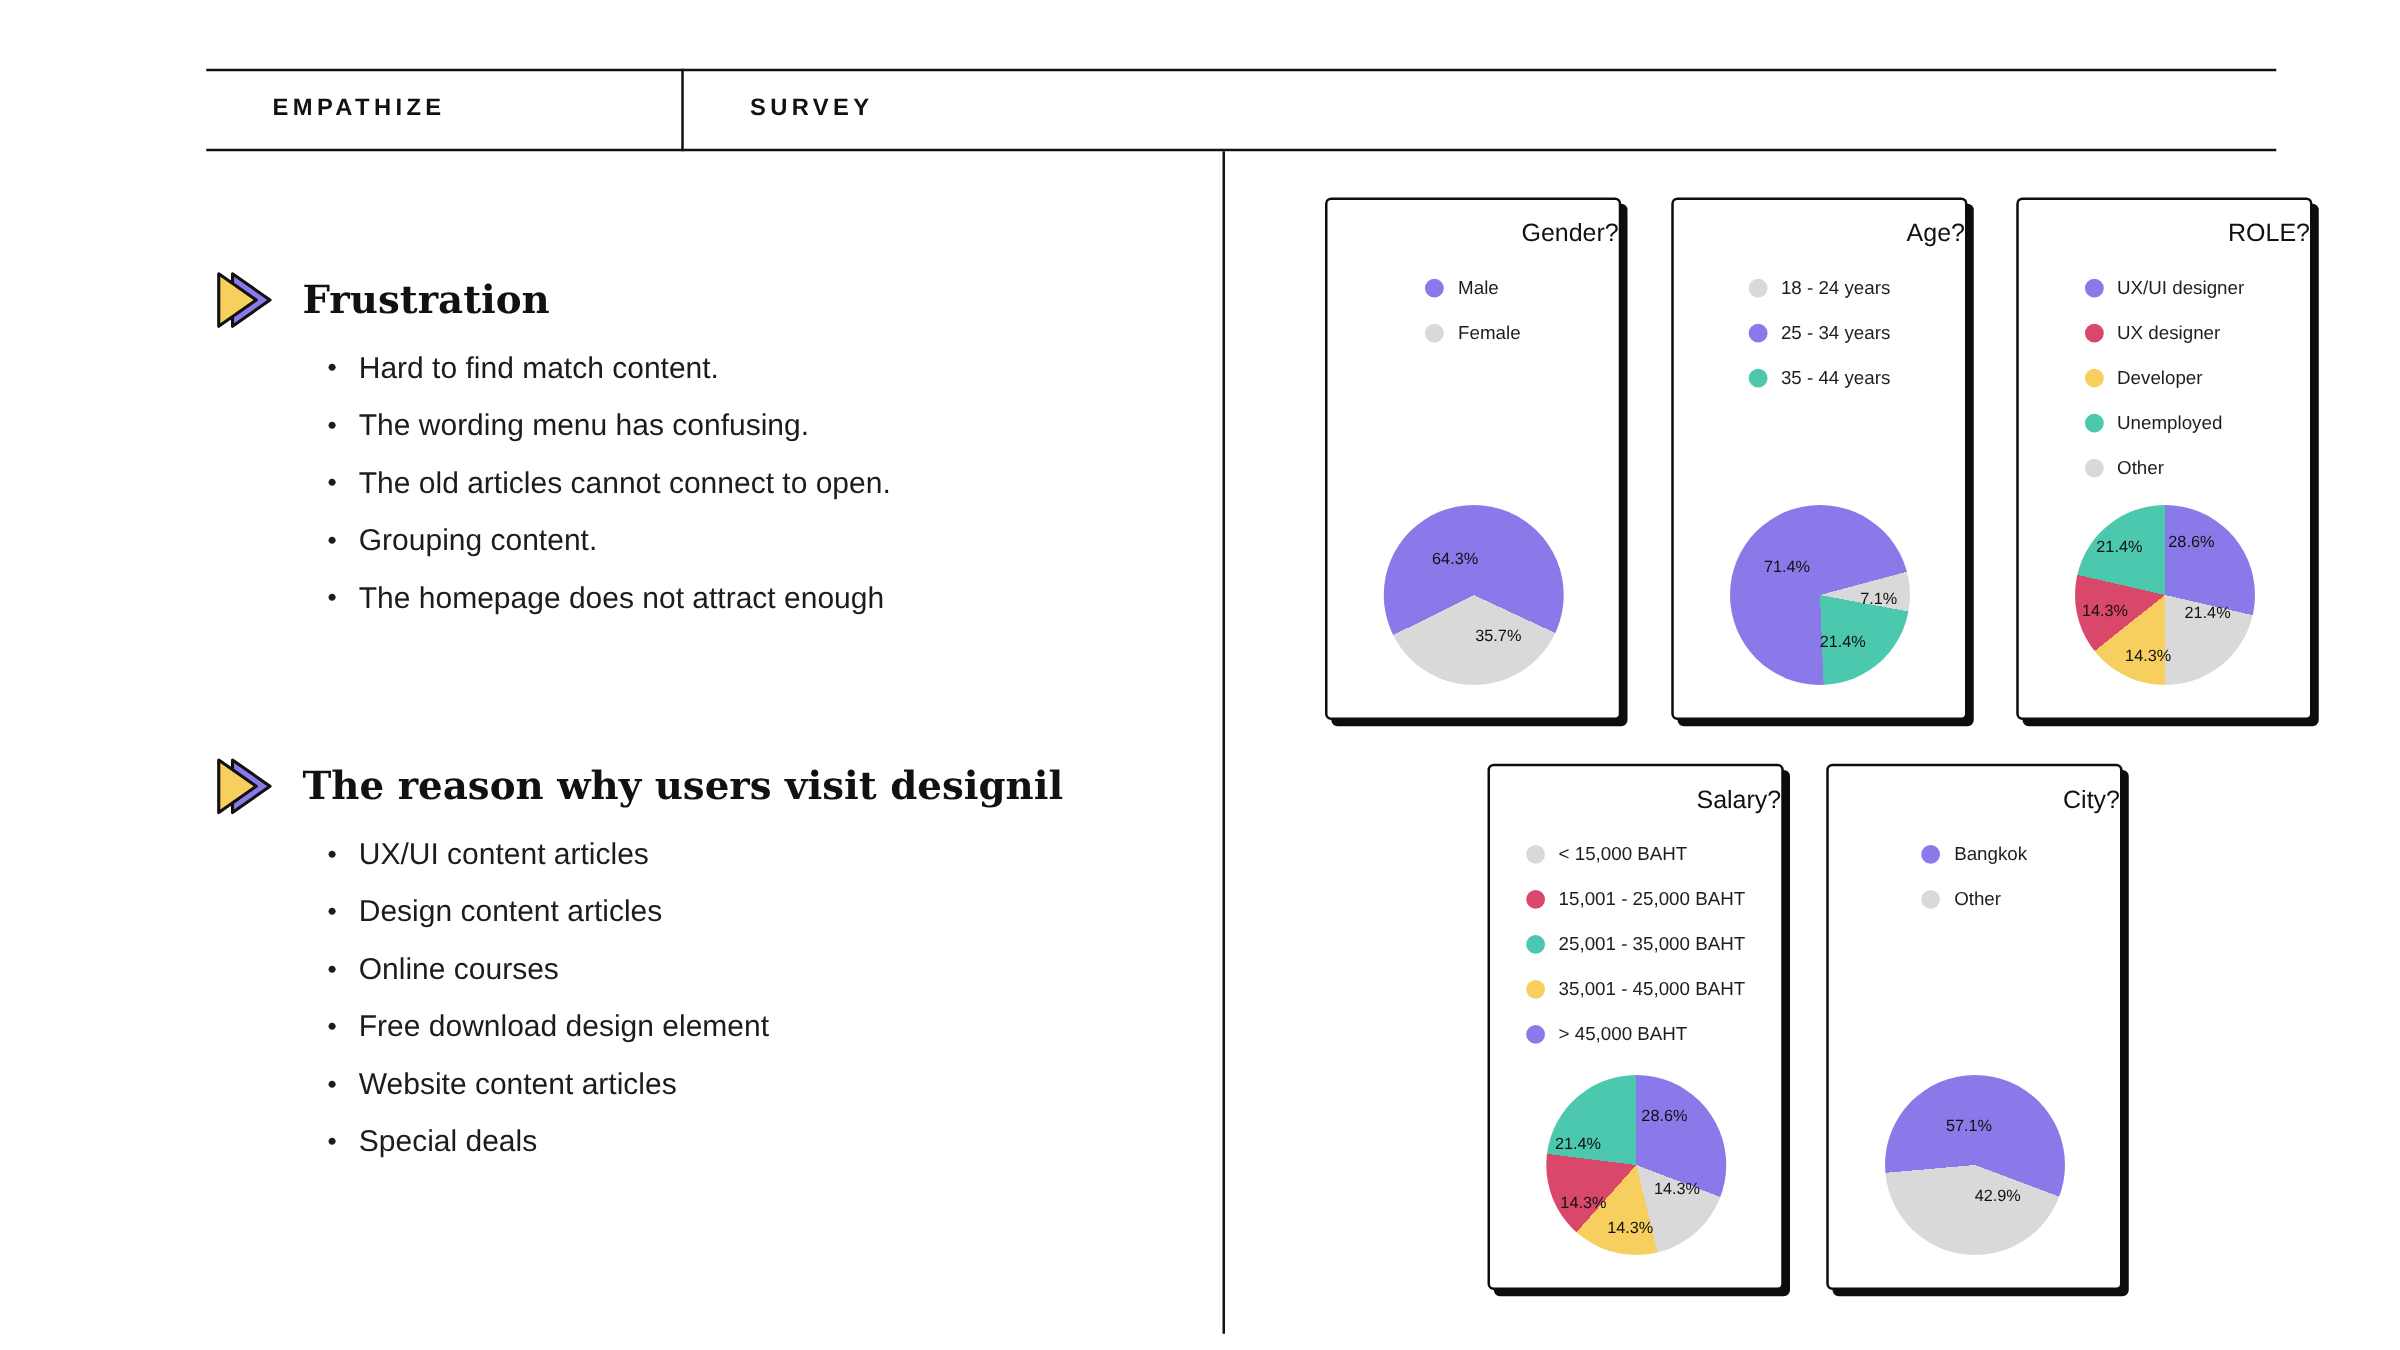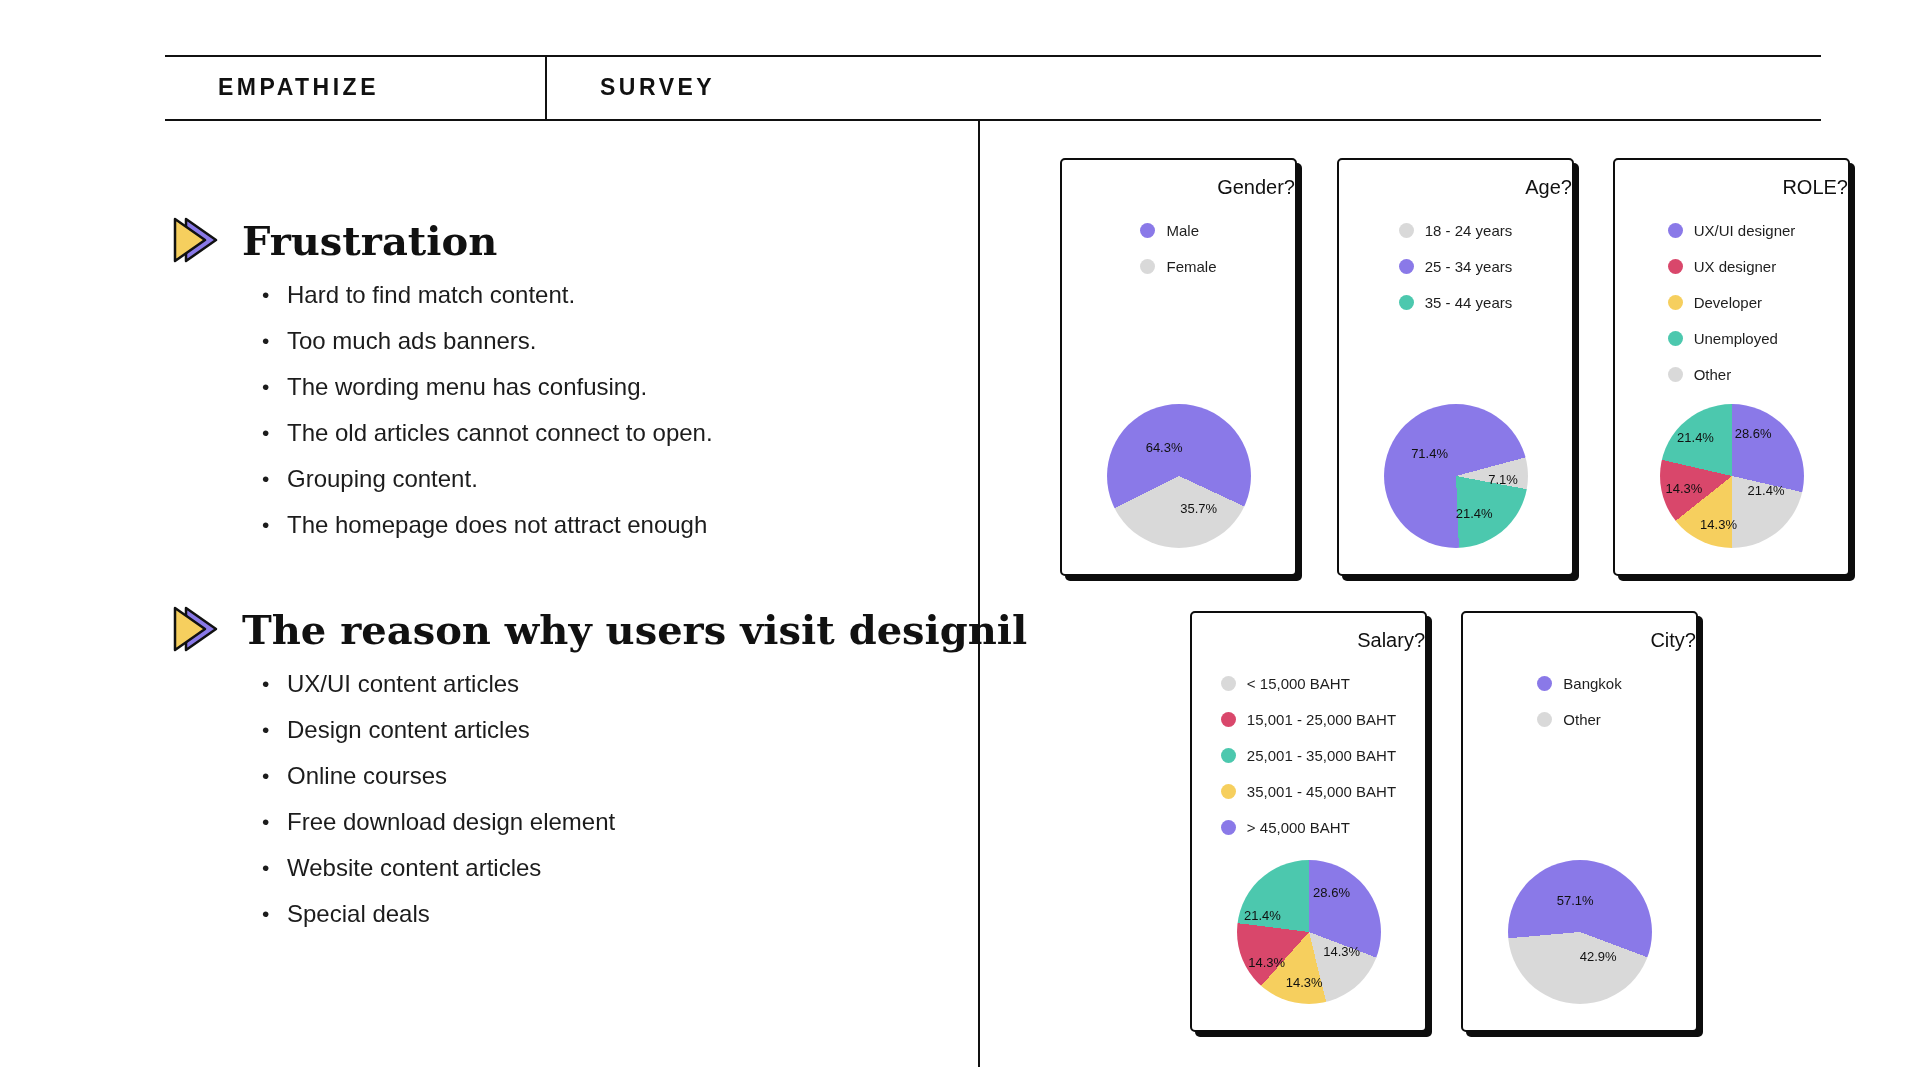--- a/index.html
+++ b/index.html
@@ -13,7 +13,7 @@
   .rule-h.bottom { top:119px; }
   .tab-divider { position:absolute; left:545px; top:55px; width:2px; height:66px; background:#111; }
   .tab { position:absolute; top:55px; height:64px; display:flex; align-items:center;
-         font-size:23px; font-weight:700; letter-spacing:3.5px; color:#111; cursor:default; }
+         font-size:19px; font-weight:700; letter-spacing:3.5px; color:#111; cursor:default; }
   .tab.empathize { left:218px; }
   .tab.survey { left:600px; }
 

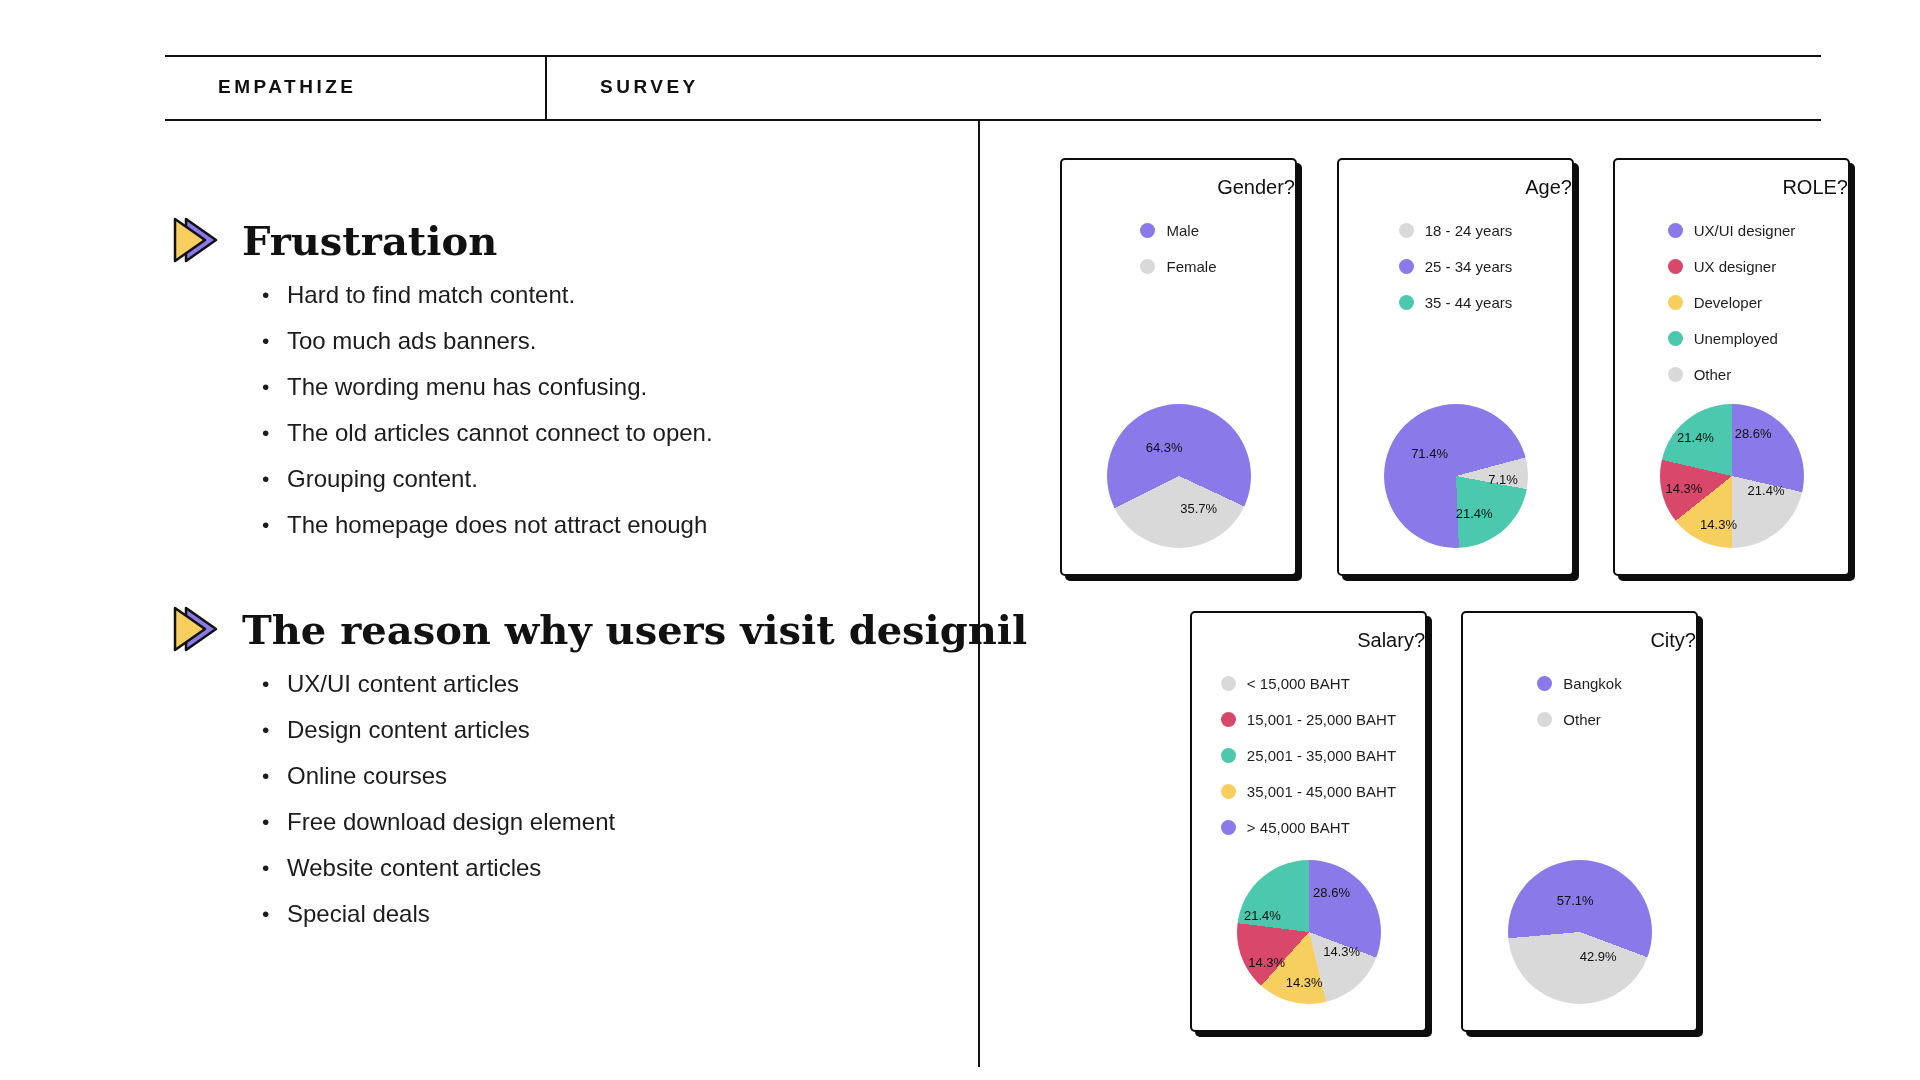--- a/index.html
+++ b/index.html
@@ -25,7 +25,7 @@
   .note-section.s1 { top:212px; }
   .note-section.s2 { top:601px; }
   .note-head { display:flex; align-items:center; gap:22px; height:56px; }
-  .note-head h2 { font-family:"DejaVu Serif", serif; font-size:40px; font-weight:700; color:#111; }
+  .note-head h2 { font-family:"DejaVu Serif", serif; font-size:31px; font-weight:700; color:#111; }
   .note-list { list-style:none; margin:4px 0 0 90px; }
   .note-list li { position:relative; padding-left:27px; font-size:24px; line-height:46px; color:#1c1c1c; }
   .note-list li::before { content:"•"; position:absolute; left:2px; top:0; font-size:21px; color:#1c1c1c; }

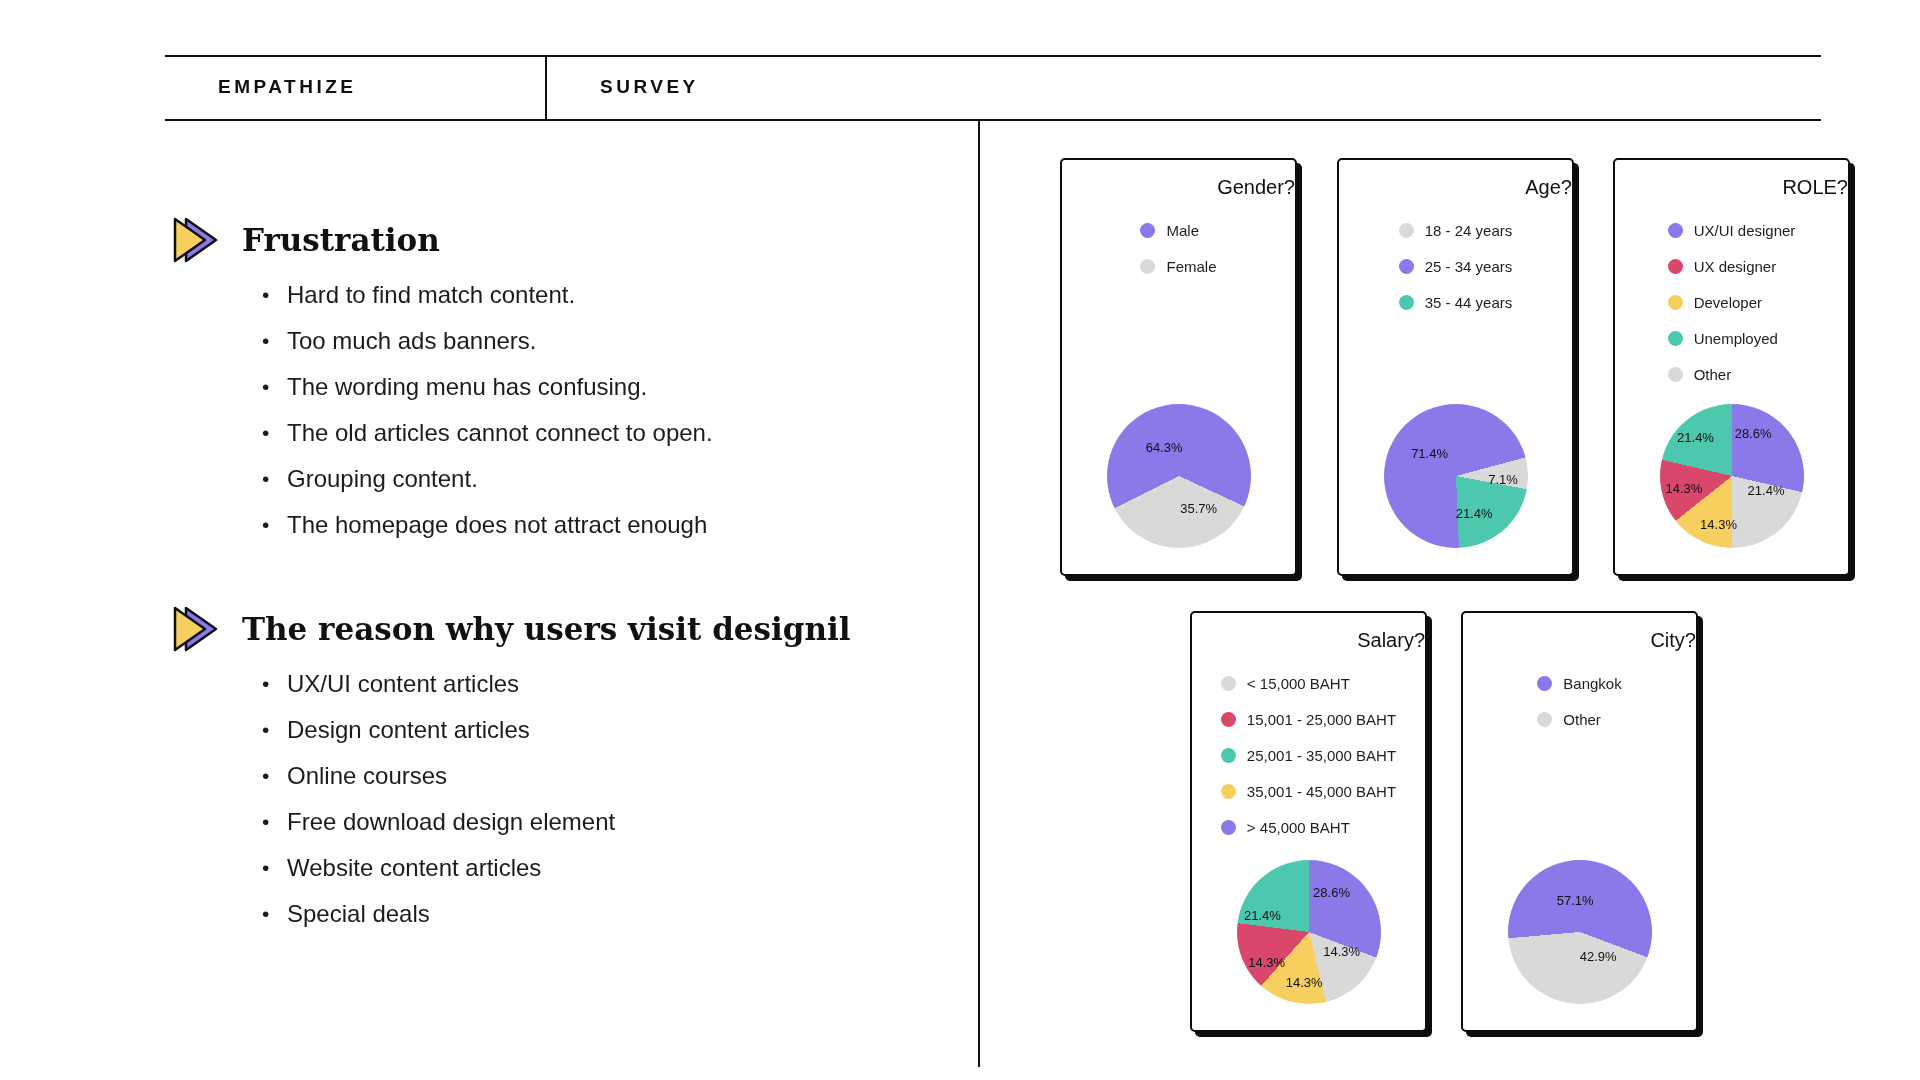--- a/index.html
+++ b/index.html
@@ -74,7 +74,6 @@
     </div>
     <ul class="note-list">
       <li>Hard to find match content.</li>
-      <li>Too much ads banners.</li>
       <li>The wording menu has confusing.</li>
       <li>The old articles cannot connect to open.</li>
       <li>Grouping content.</li>

